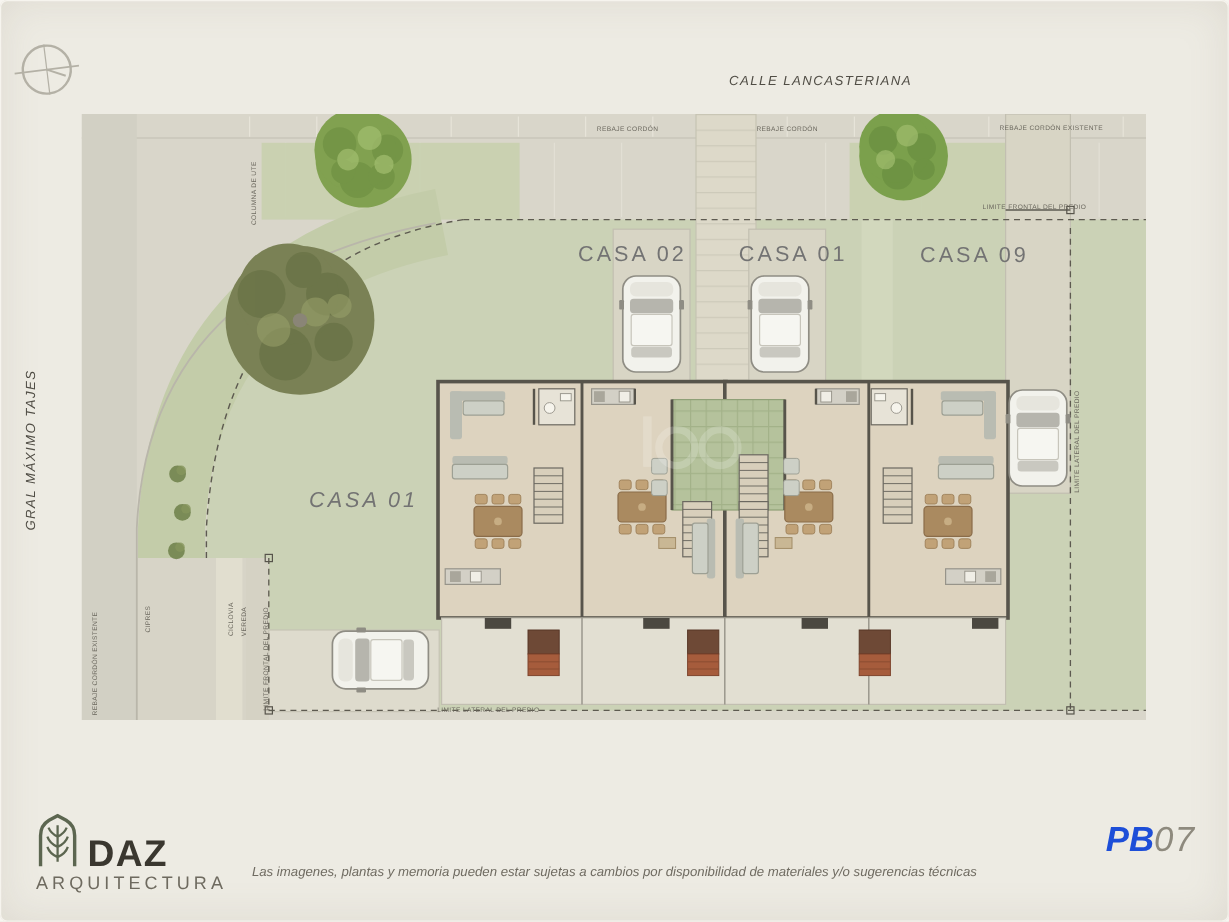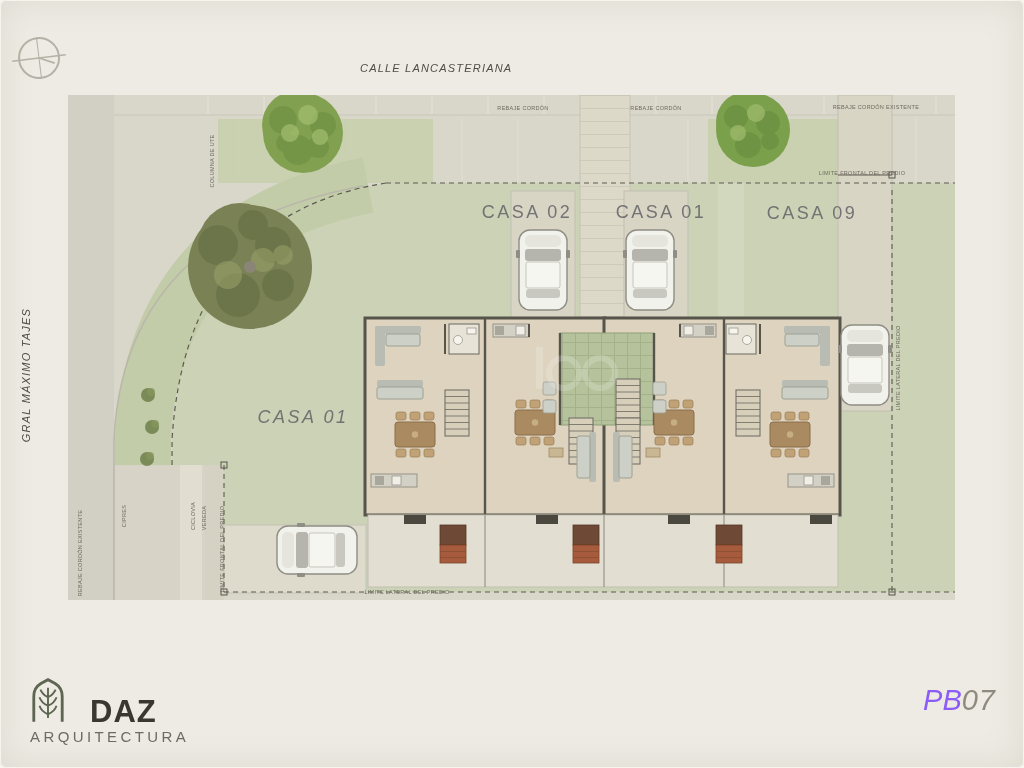--- a/index.html
+++ b/index.html
@@ -13,7 +13,7 @@
   .abs{position:absolute;}
   
   .street-top{
-    left:360px;top:62px;width:400px;text-align:left;
+    left:360px;top:62px;width:400px;text-align:right;
     font-style:italic;font-size:11px;letter-spacing:1.2px;color:#504d45;
   }
   .street-left{

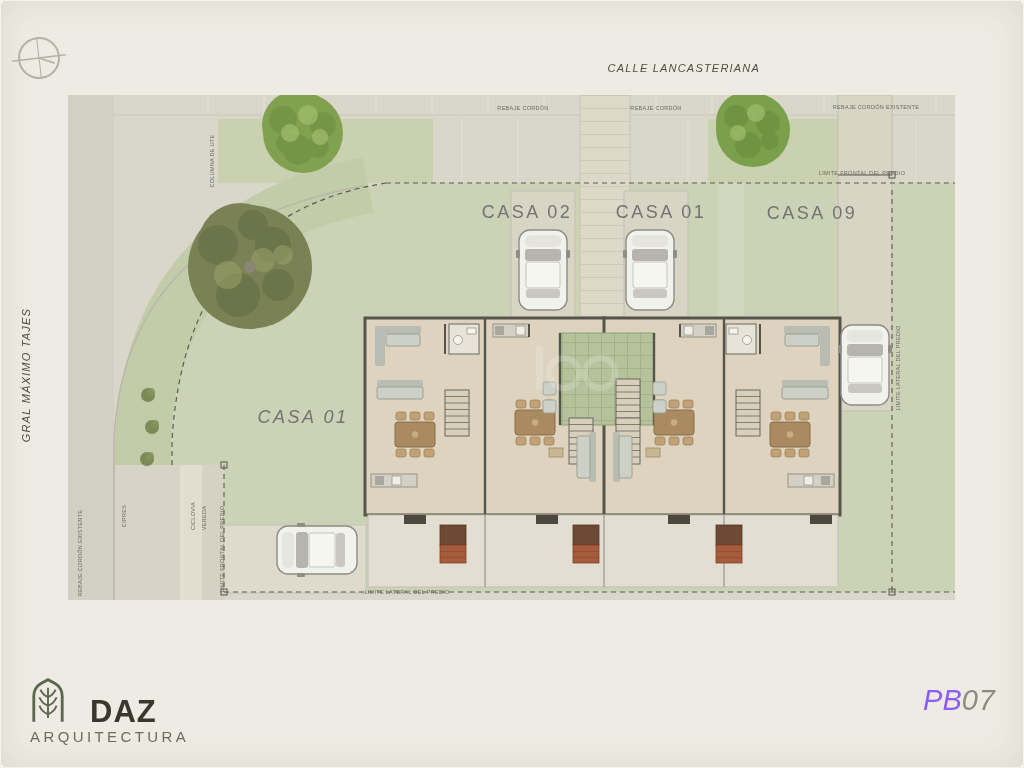--- a/index.html
+++ b/index.html
@@ -35,7 +35,7 @@
   }
   
   .logo{left:30px;top:678px;width:160px;}
-  .logo-row{display:flex;align-items:flex-end;gap:24px;}
+  .logo-row{display:flex;align-items:flex-end;gap:7px;}
   .logo-daz{
     font-size:31px;font-weight:800;letter-spacing:1px;color:var(--c-brand,#3a372f);
     line-height:.82;font-style:normal;

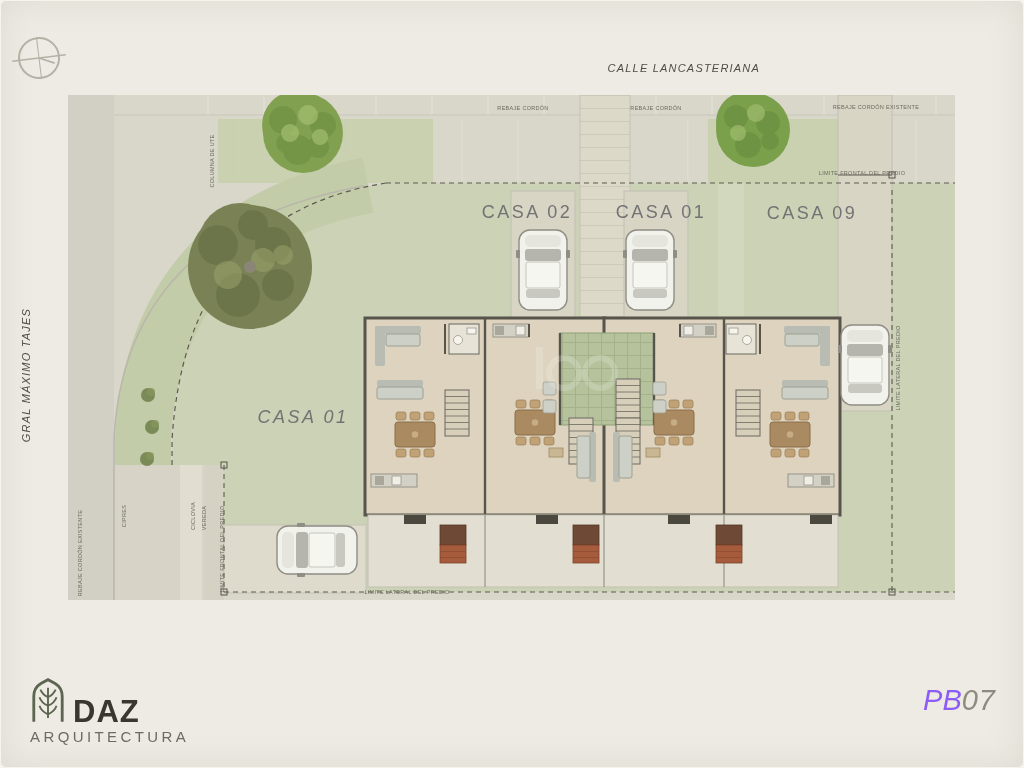--- a/index.html
+++ b/index.html
@@ -48,7 +48,7 @@
     font-style:italic;font-size:11px;color:#6f6b61;
   }
   .sheet-code{right:28px;top:684px;font-style:italic;white-space:nowrap;}
-  .sheet-code .pb{font-size:29px;font-weight:400;color:#8b5cf6;}
+  .sheet-code .pb{font-size:29px;font-weight:700;color:#1d4ed8;}
   .sheet-code .num{font-size:29px;font-weight:400;color:#8e8a7e;letter-spacing:1px;}
   .compass{left:10px;top:34px;}
 </style>

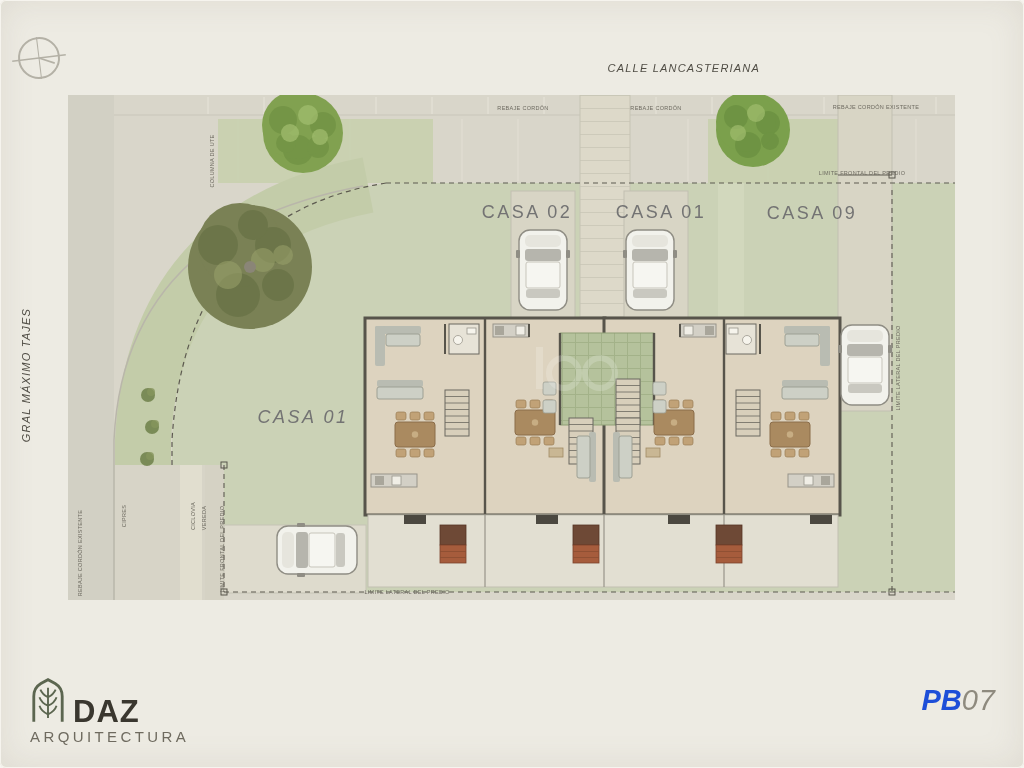--- a/index.html
+++ b/index.html
@@ -320,6 +320,7 @@
     <div class="logo-sub">ARQUITECTURA</div>
   </div>
 
+  <div class="abs disclaimer">Las imagenes, plantas y memoria pueden estar sujetas a cambios por disponibilidad de materiales y/o sugerencias técnicas</div>
 
   <div class="abs sheet-code">
     <span class="pb">PB</span><span class="num">07</span>

